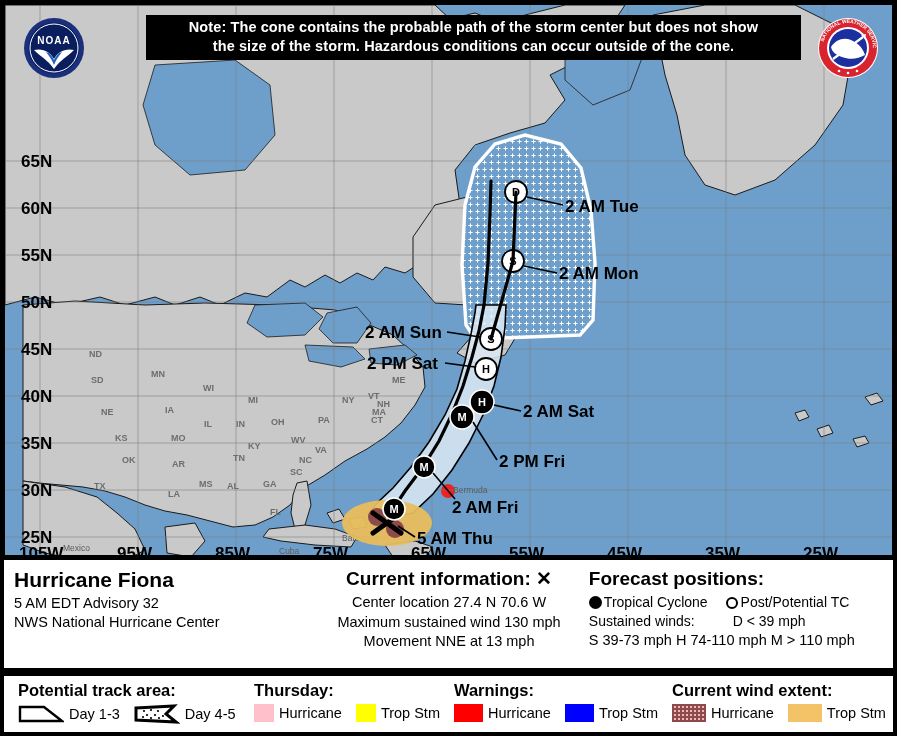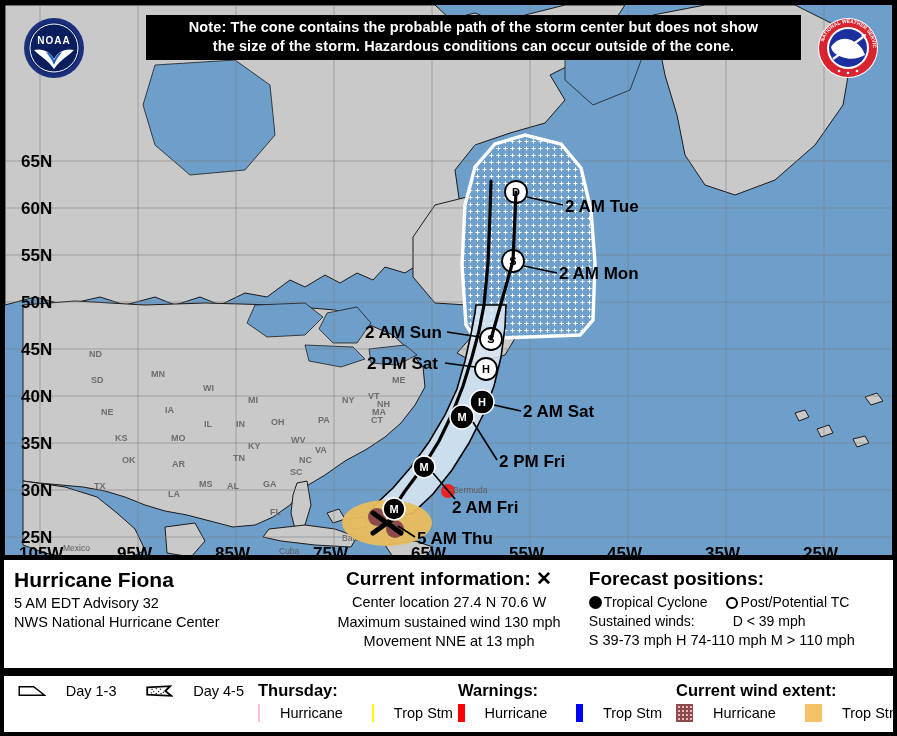--- a/index.html
+++ b/index.html
@@ -386,6 +386,7 @@
   <div id="legend-bar">
 
     <div class="leg-group" id="leg-track">
+      <div class="leg-title">Potential track area:</div>
       <div class="leg-items">
         <svg class="leg-shape" viewBox="0 0 46 20">
           <path d="M2,3 L26,3 L44,17 L2,17 Z" fill="#ffffff" stroke="#000000" stroke-width="2.4"></path>

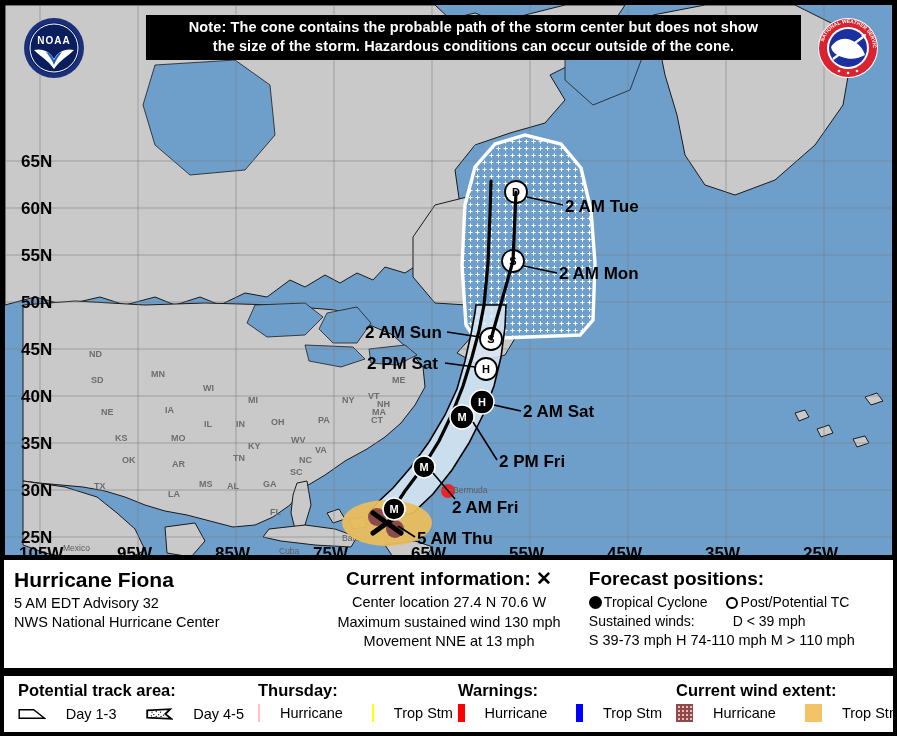--- a/index.html
+++ b/index.html
@@ -64,7 +64,7 @@
   #leg-warn{width:218px;}
   #leg-wind{width:239px;}
   .leg-title{font-size:16.5px;font-weight:bold;margin-bottom:4px;white-space:nowrap;}
-  .leg-items{display:flex;align-items:center;gap:20px;white-space:nowrap;}
+  .leg-items{display:flex;align-items:center;gap:5px;white-space:nowrap;}
   .leg-label{font-size:14.5px;}
   .swatch{width:34px;height:18px;display:inline-block;border:1px solid #000;box-sizing:border-box;}
   .hatch-swatch{background-color:#8c4a4a;

